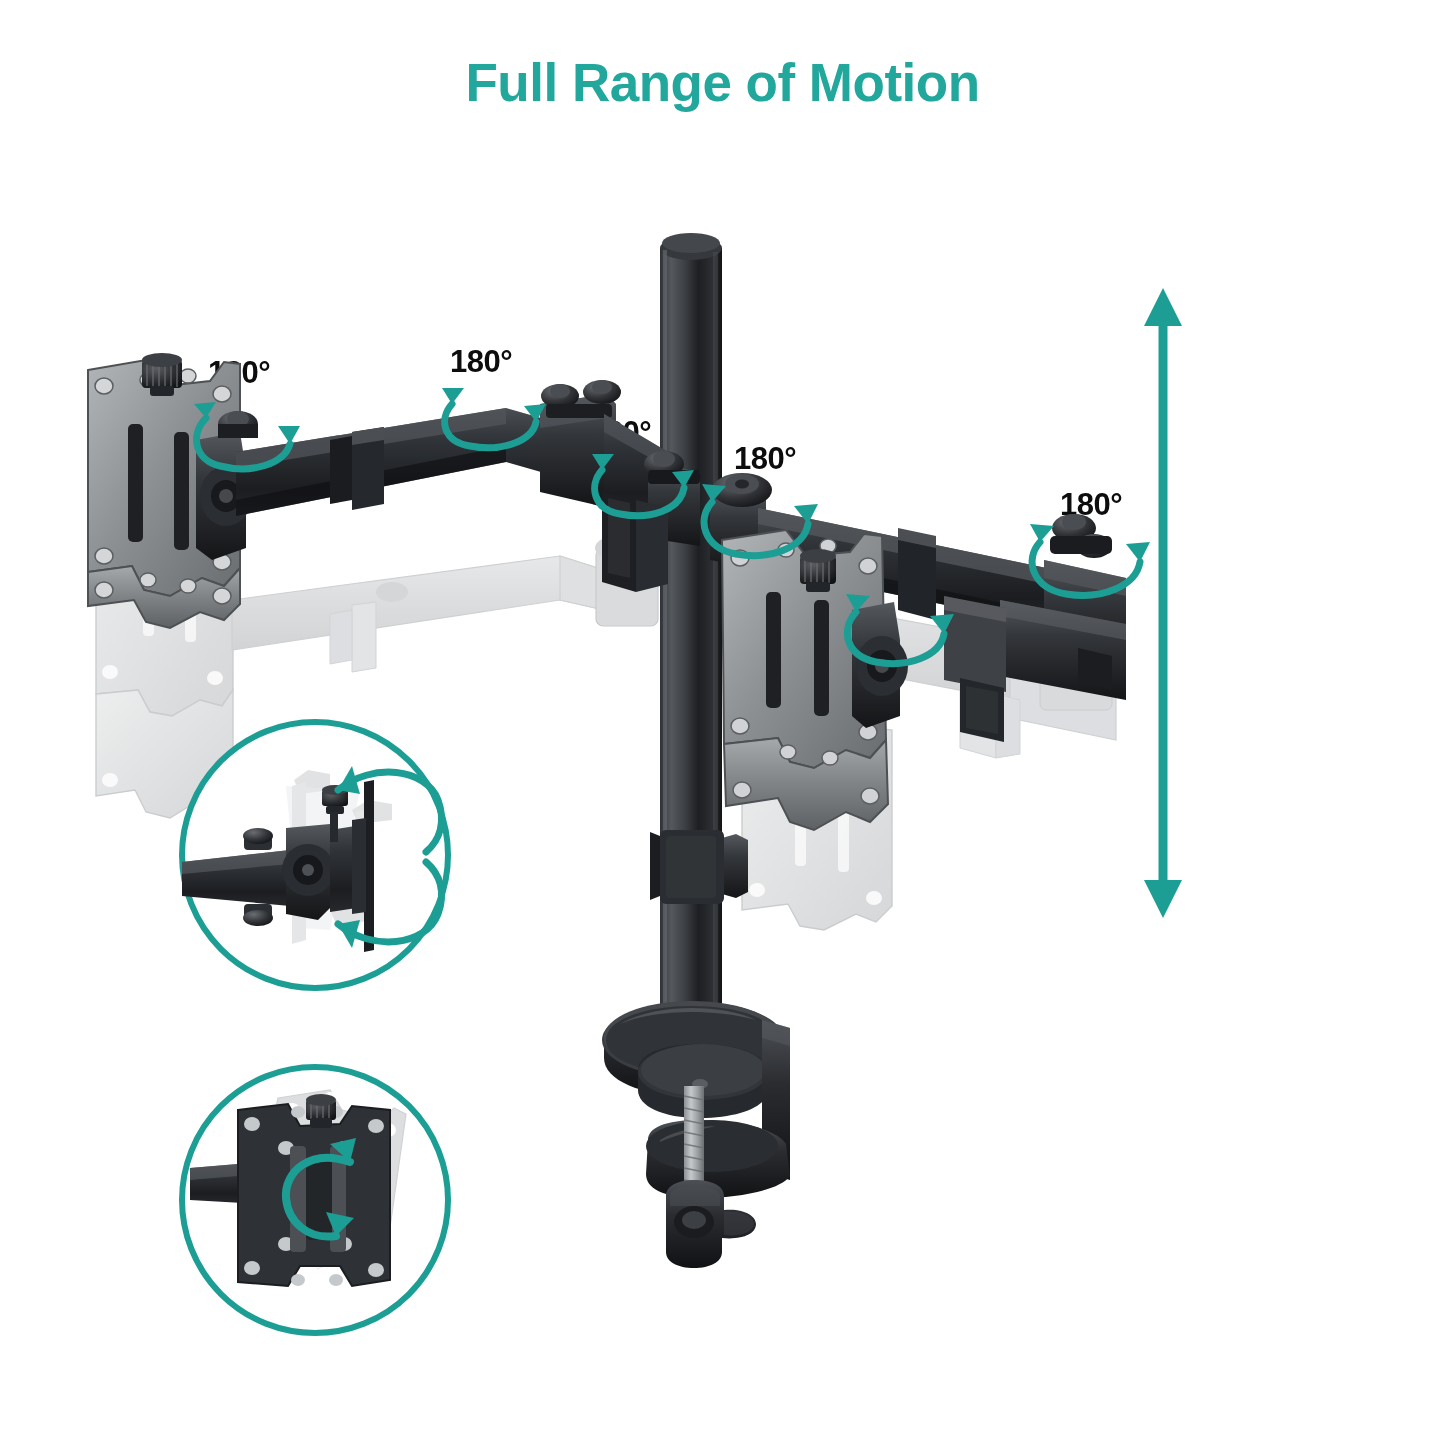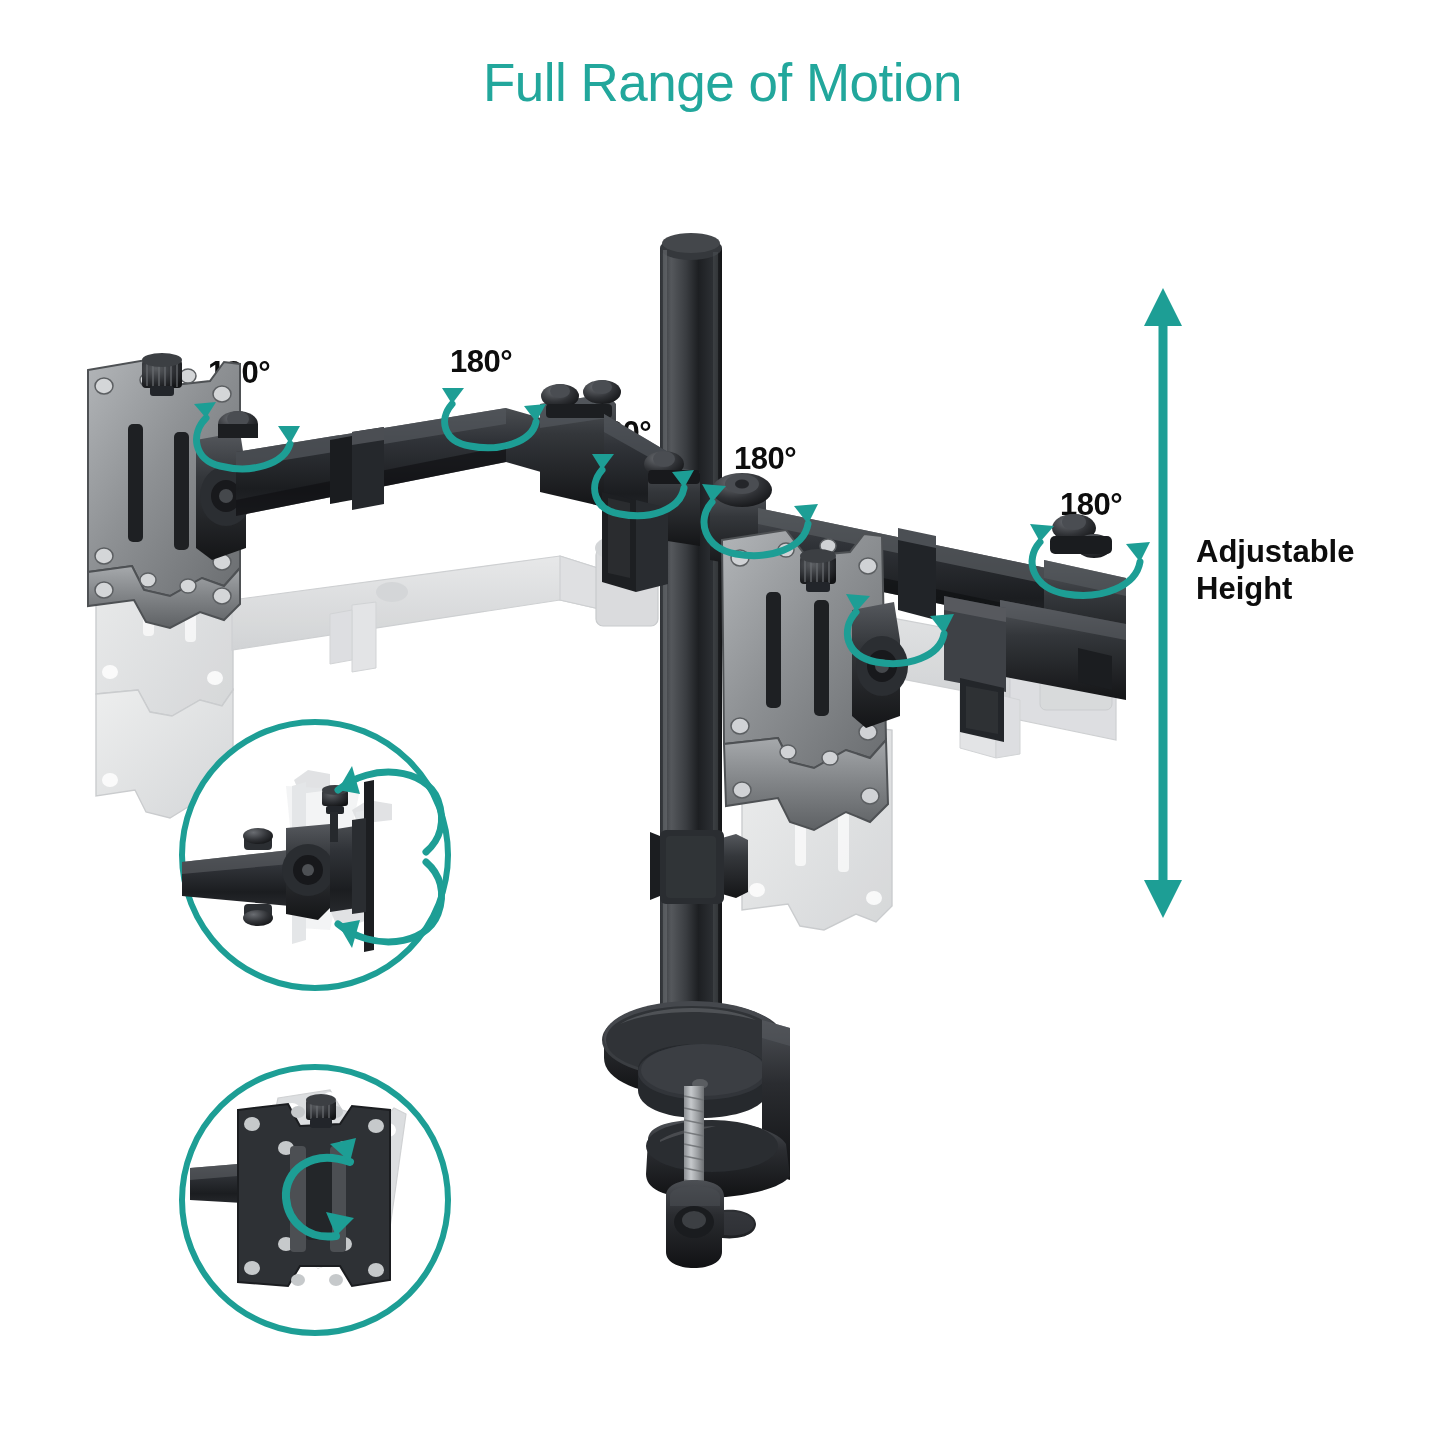--- a/index.html
+++ b/index.html
@@ -11,7 +11,7 @@
   #stage{position:absolute;inset:0;width:1445px;height:1445px;}
   #title{
     position:absolute;left:0;top:52px;width:1445px;text-align:center;
-    font-size:53px;font-weight:normal;letter-spacing:-0.5px;
+    font-size:53px;font-weight:bold;letter-spacing:-0.5px;
     color:#22a79c;
     font-family:"Liberation Sans","DejaVu Sans",sans-serif;
   }

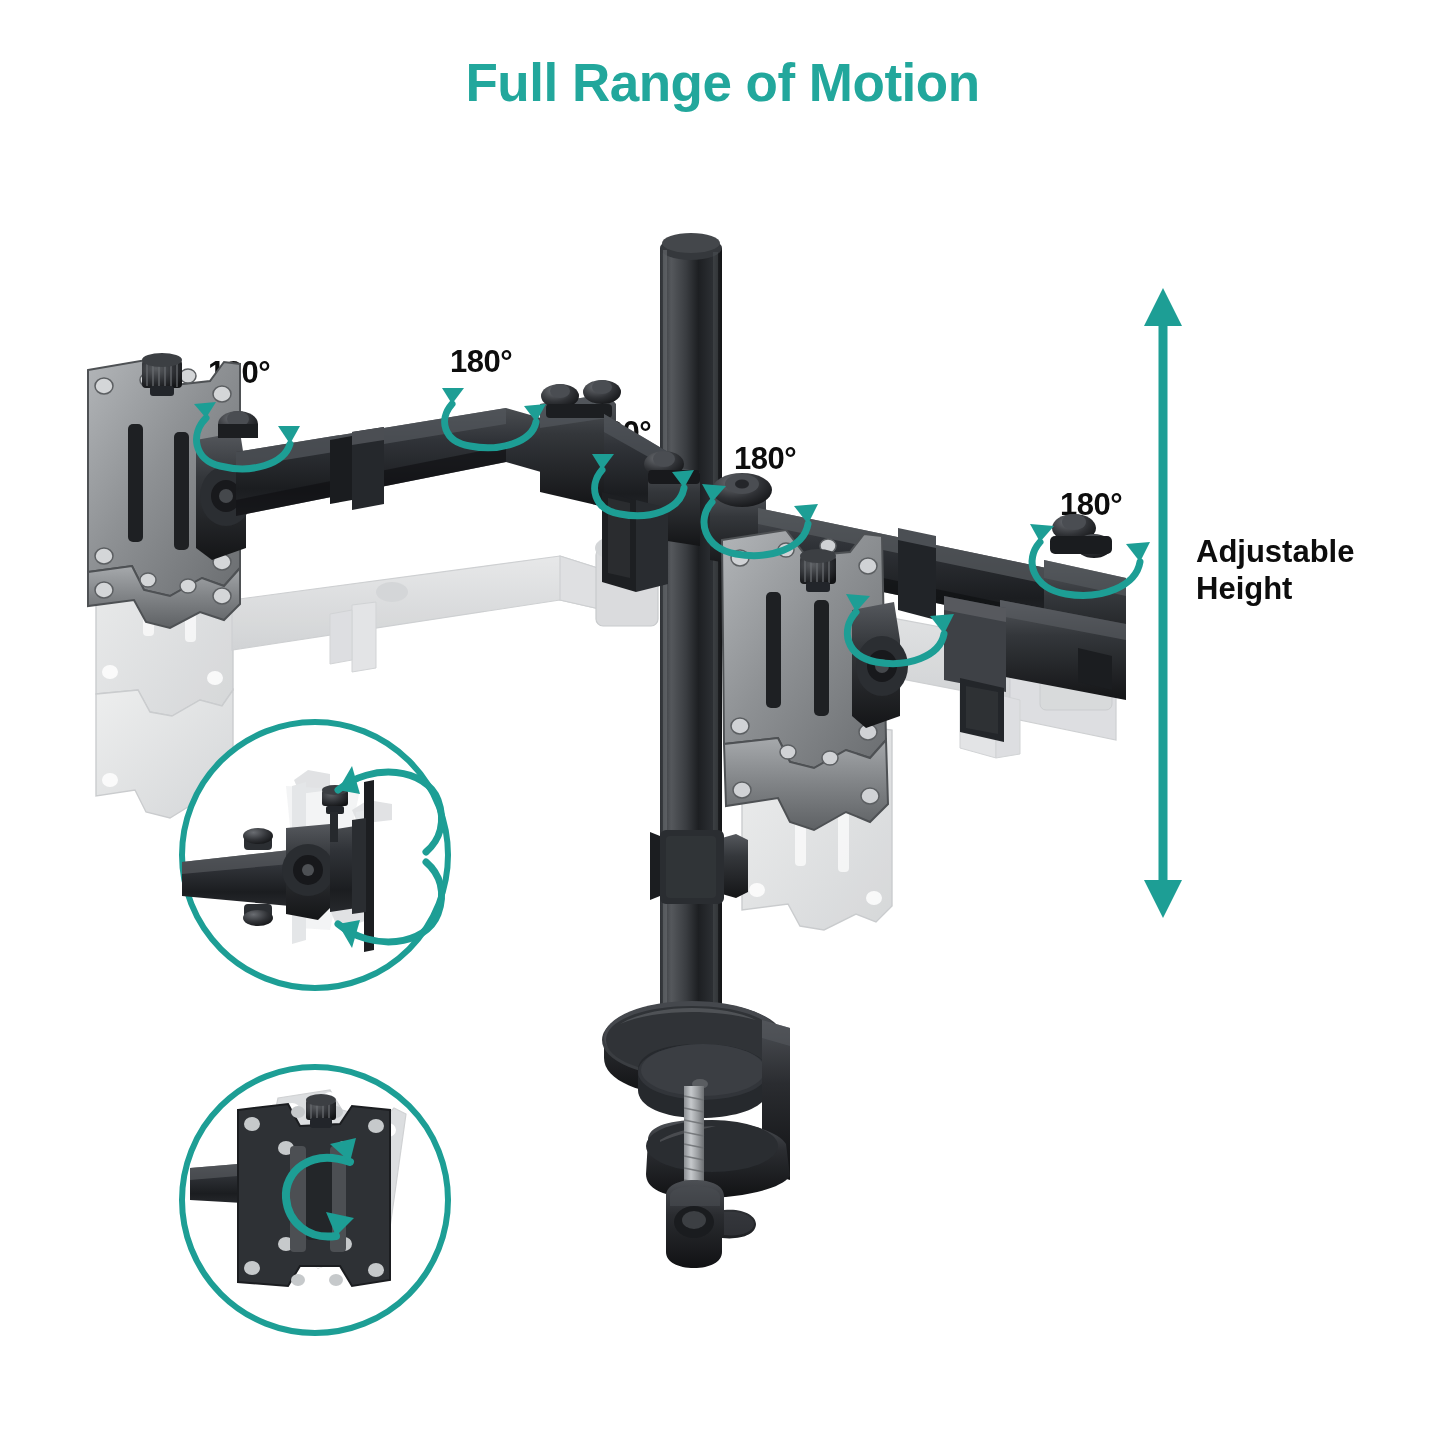--- a/index.html
+++ b/index.html
@@ -518,10 +518,6 @@
   <div class="deg-label" style="left:868px;top:553px;">180°</div>
   <div class="deg-label" style="left:1060px;top:487px;">180°</div>
 
-  <div id="adj-label">
-    <div>Adjustable</div>
-    <div>Height</div>
-  </div>
 
 </div>
 

